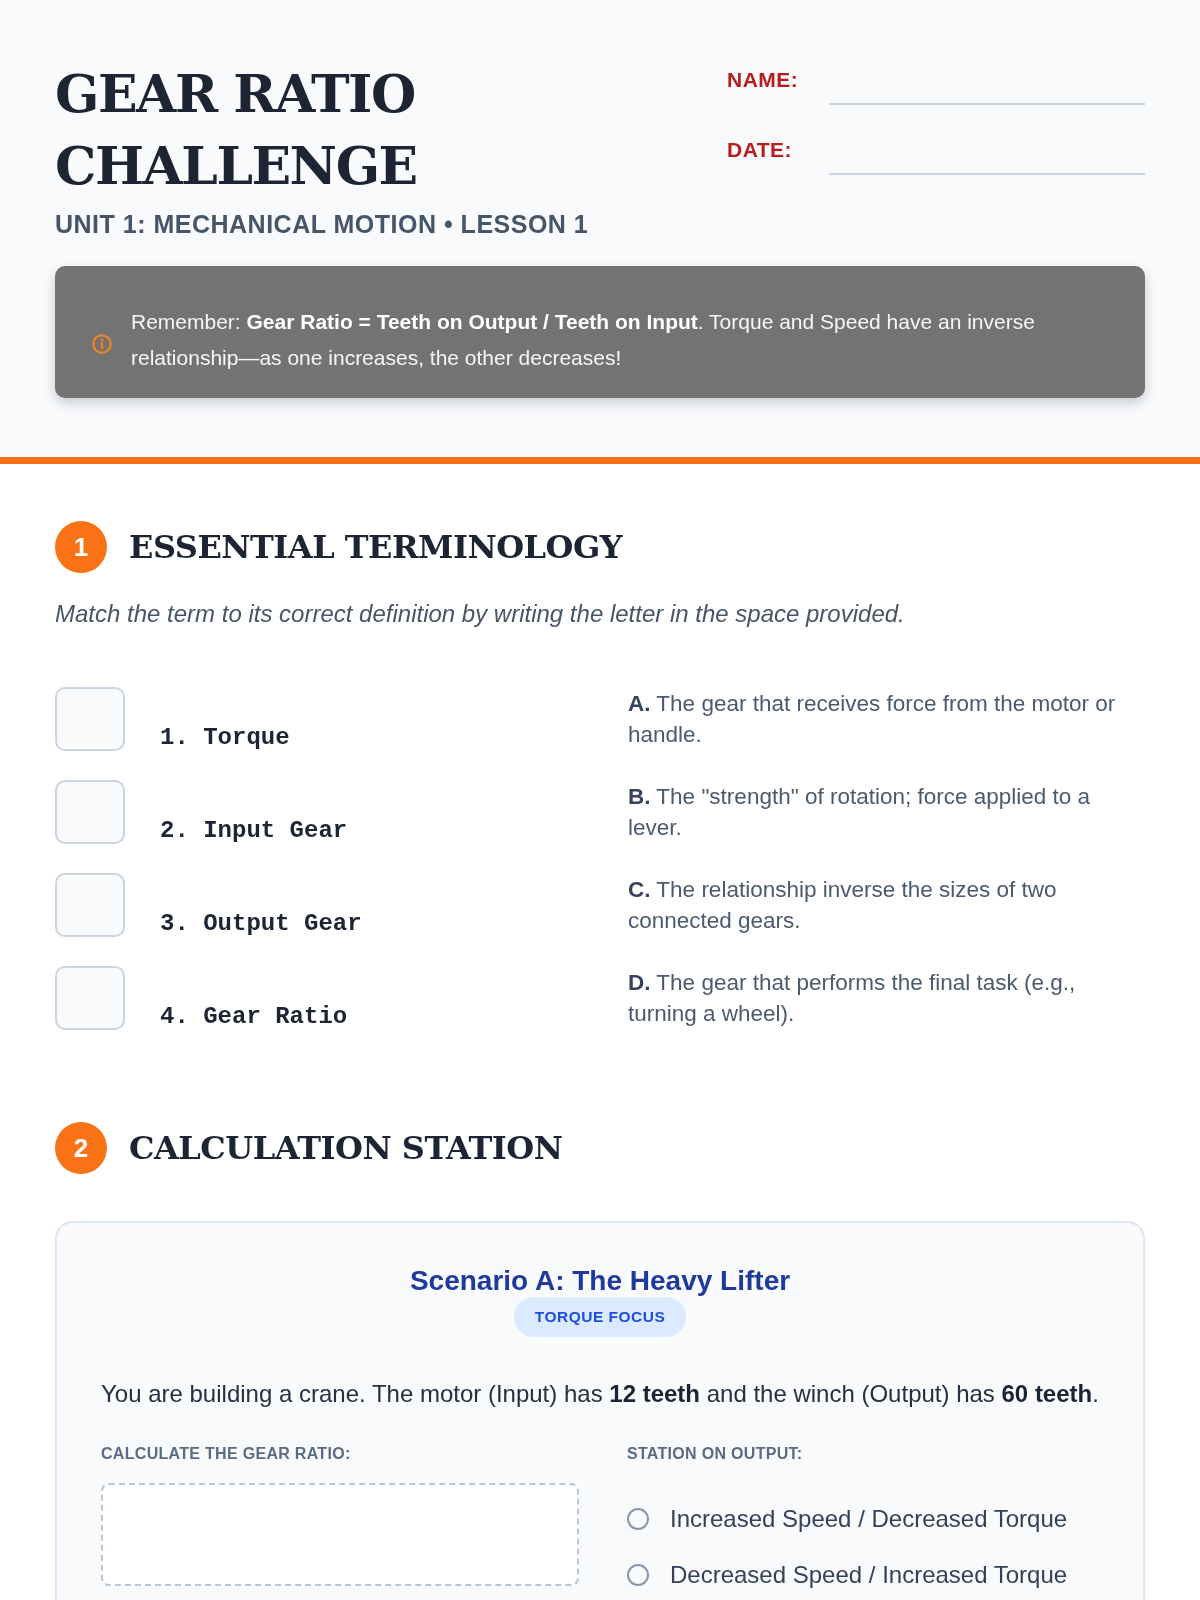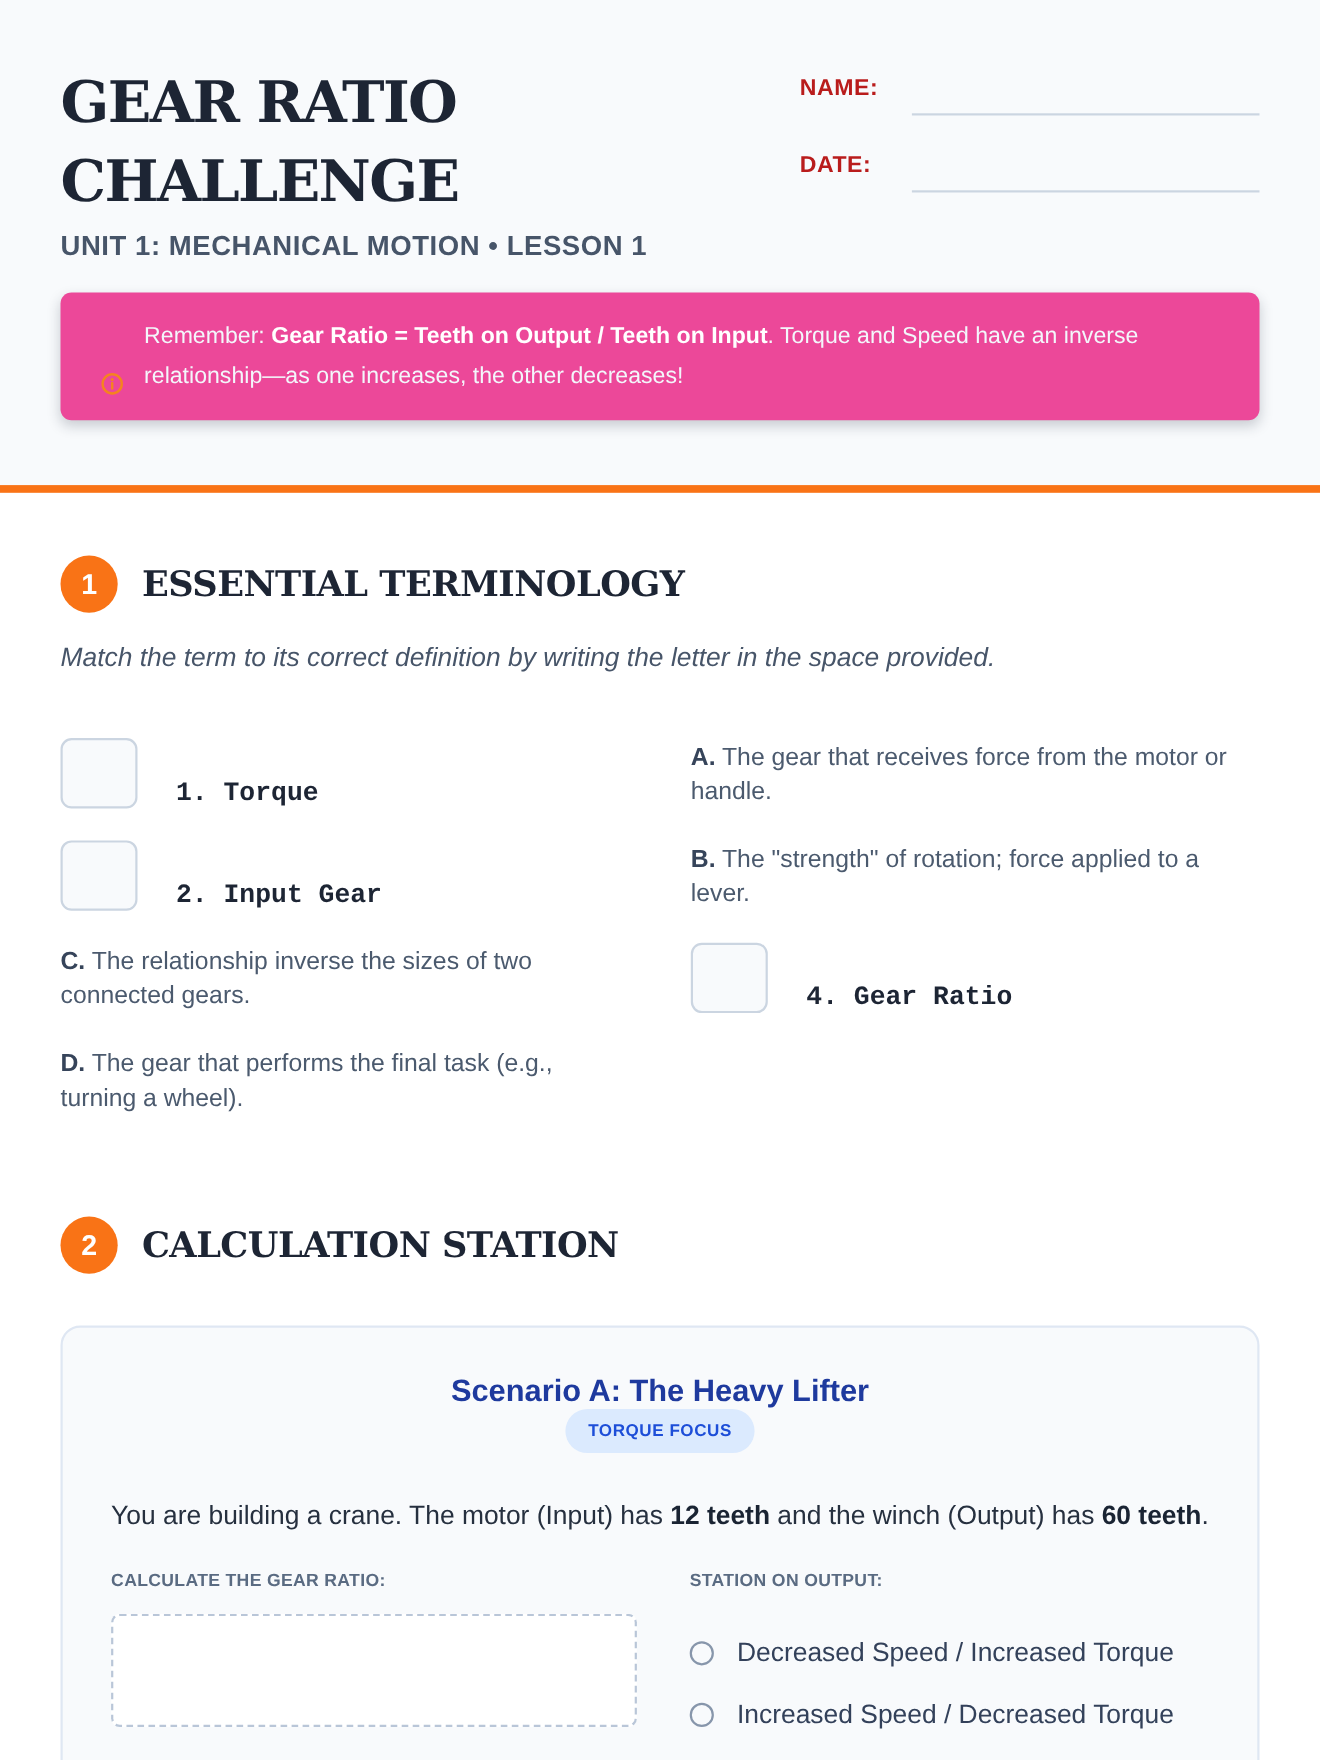--- a/index.html
+++ b/index.html
@@ -27,8 +27,8 @@
   .id-line { flex:1; margin-left:14px; border-bottom:2px solid #cbd5e1; transform:translateY(13px); height:1px; }
   
   .reminder {
-    margin-top:27px; background:#ec4899; border-radius:10px;
-    padding:22px 30px 22px 28px; display:flex; align-items:flex-end;
+    margin-top:27px; background:#737373; border-radius:10px;
+    padding:38px 30px 22px 28px; display:flex; align-items:center;
     box-shadow:0 5px 12px rgba(30,41,59,.22);
   }
   .reminder .icon-wrap { flex:none; margin:7px 18px 0 8px; width:22px; height:22px; }

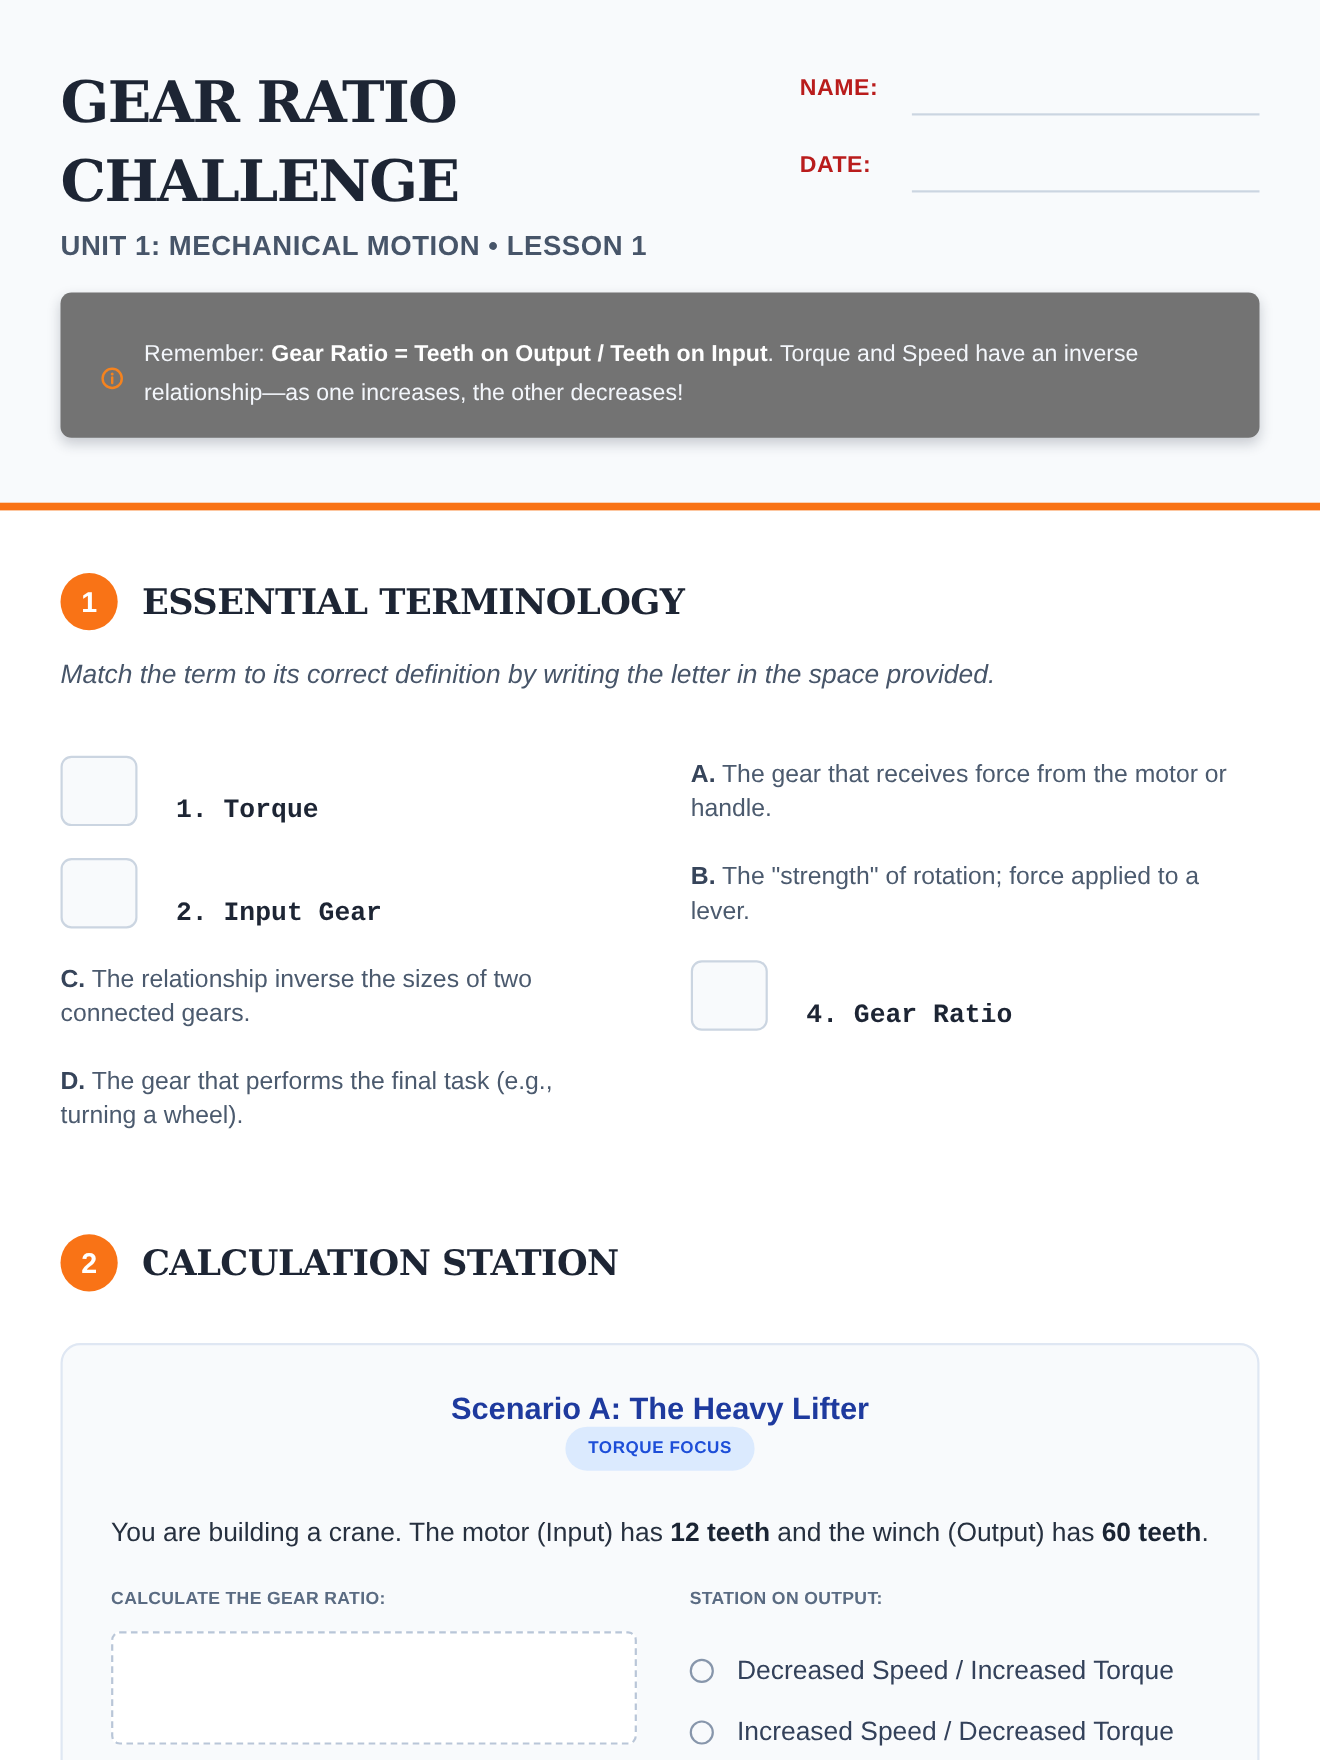--- a/index.html
+++ b/index.html
@@ -147,6 +147,10 @@
     </div>
     <div class="definition"><span class="def-letter">B.</span> <span>The "strength" of rotation; force applied to a lever.</span></div>
 
+    <div class="term">
+      <div class="answer-box"></div>
+      <div class="term-label">3. Output Gear</div>
+    </div>
     <div class="definition"><span class="def-letter">C.</span> <span>The relationship inverse the sizes of two connected gears.</span></div>
 
     <div class="term">

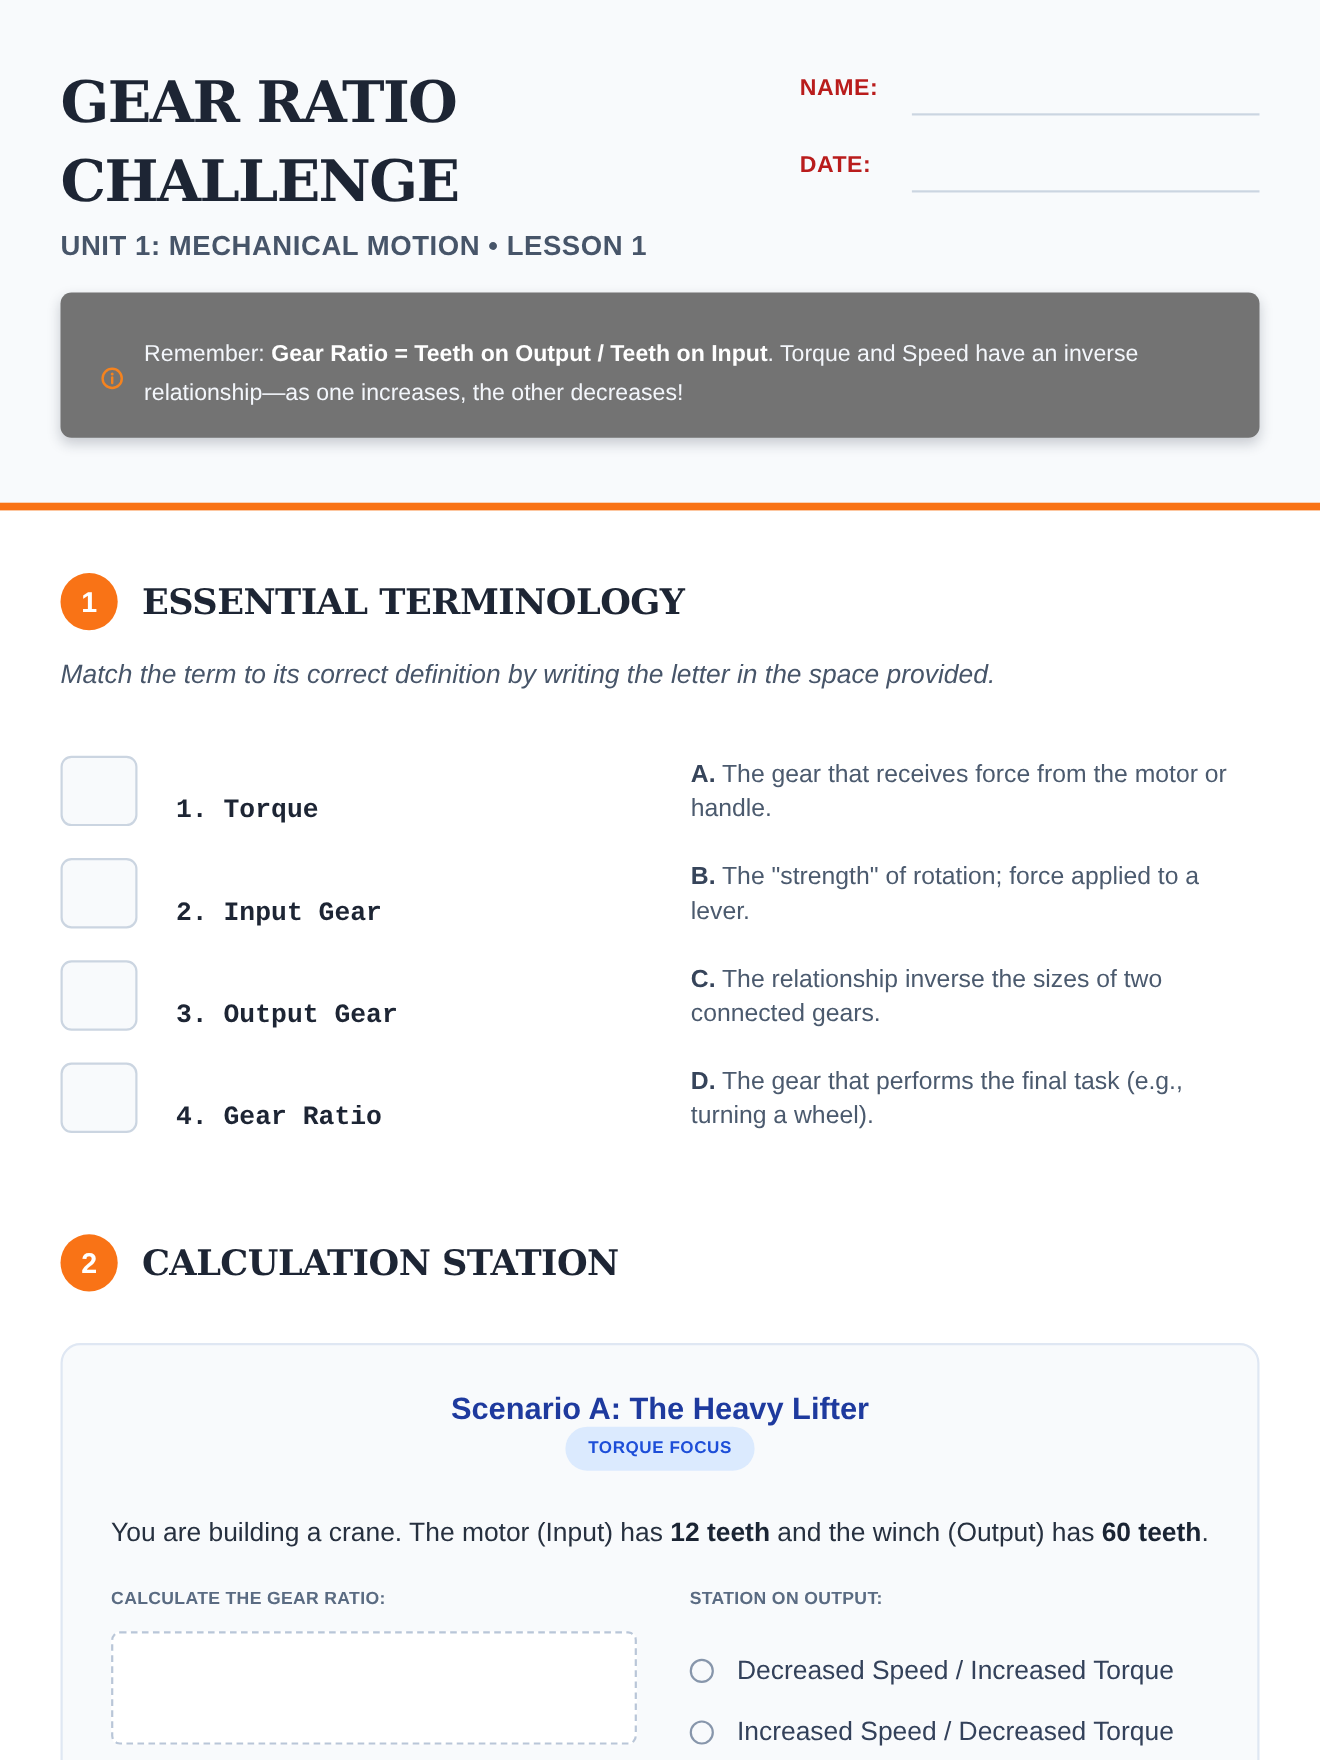--- a/index.html
+++ b/index.html
@@ -182,11 +182,11 @@
         <div class="options">
           <div class="option">
             <span class="radio"></span>
-            <span class="option-label">Decreased Speed / Increased Torque</span>
+            <span class="option-label">Increased Speed / Decreased Torque</span>
           </div>
           <div class="option">
             <span class="radio"></span>
-            <span class="option-label">Increased Speed / Decreased Torque</span>
+            <span class="option-label">Decreased Speed / Increased Torque</span>
           </div>
         </div>
       </div>

